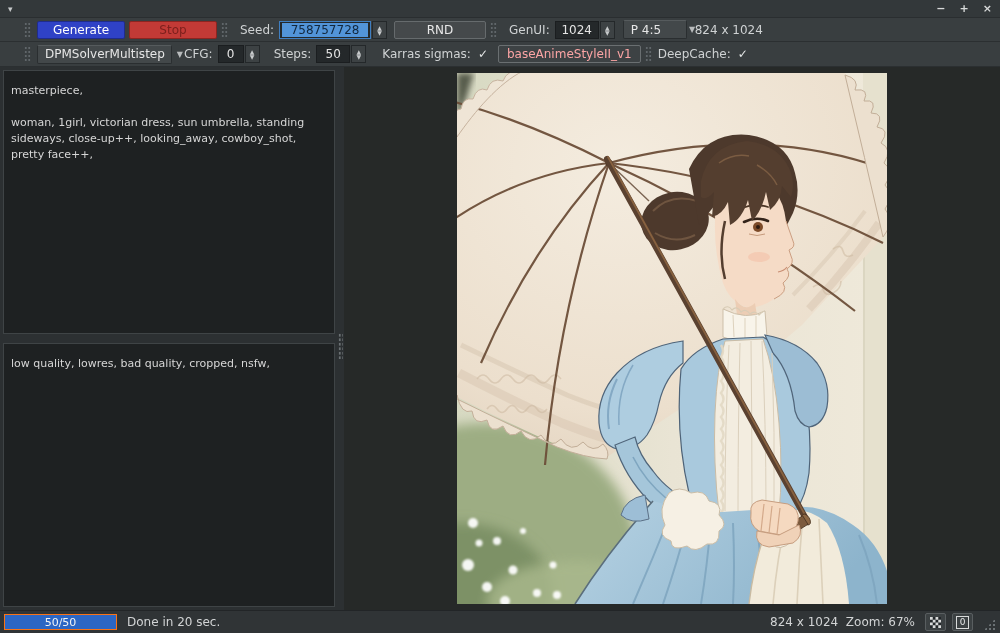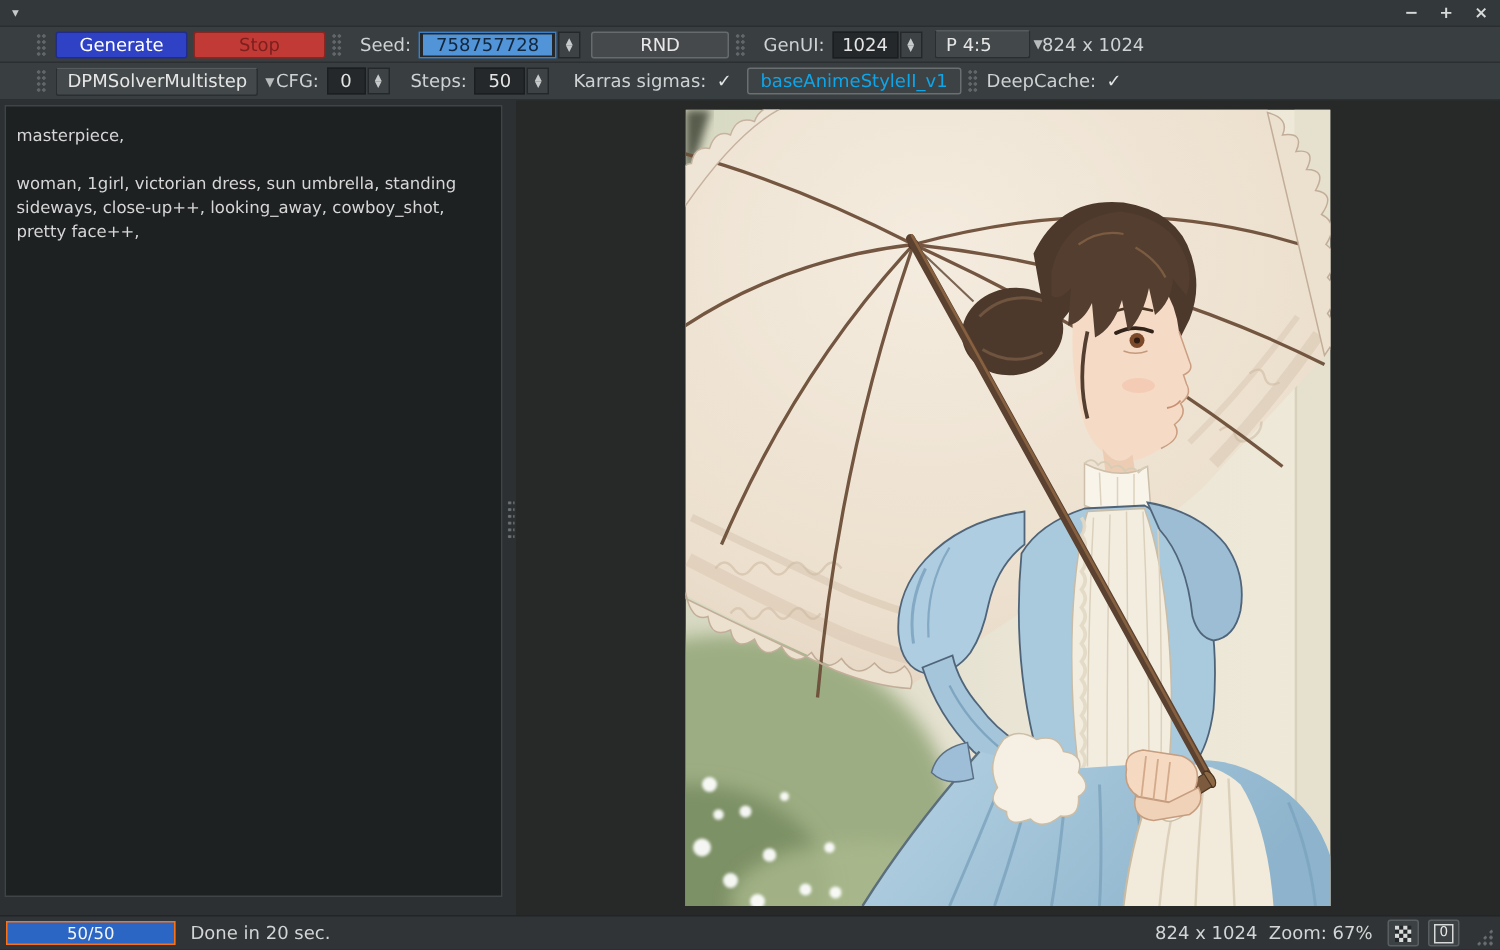--- a/index.html
+++ b/index.html
@@ -43,7 +43,7 @@
   .btn-generate { background:#2f42c6; border-color:#1f2c8c; color:#ffffff; width:88px; margin-left:2px; }
   .btn-stop { background:#c23a36; border-color:#8c2420; color:#7d201d; width:88px; margin-left:4px; }
   .btn-gray { background:#45494b; border-color:#666b6d; color:#e8e8e8; width:92px; }
-  .btn-model { background:#3d4244; border-color:#6a6f71; color:#0ea5e9; width:auto; padding:0 8px; border-radius:2px; }
+  .btn-model { background:#3d4244; border-color:#6a6f71; color:#fca5a5; width:auto; padding:0 8px; border-radius:2px; }
   .num-field {
     height:18px; background:#24282a; border:1px solid #1b1e20; color:#e4e4e4;
     display:inline-flex; align-items:center; justify-content:center; padding:0 6px;

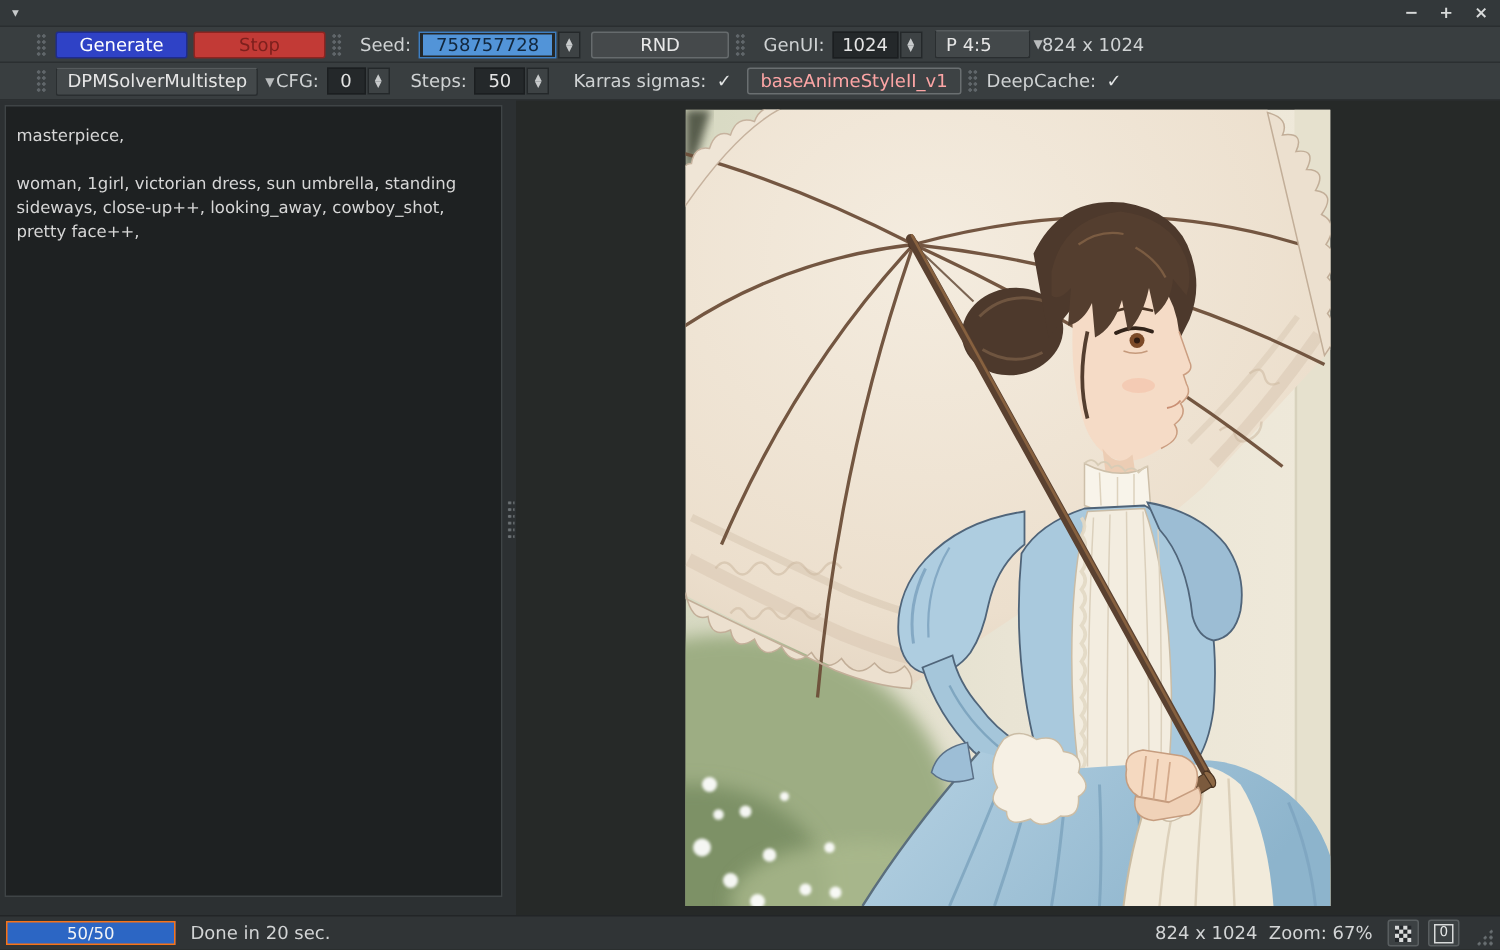--- a/index.html
+++ b/index.html
@@ -191,6 +191,7 @@
 
 woman, 1girl, victorian dress, sun umbrella, standing sideways, close-up++, looking_away, cowboy_shot, pretty face++,</textarea>
       <div class="h-splitter"></div>
+      <textarea class="prompt-box" spellcheck="false" style="">low quality, lowres, bad quality, cropped, nsfw,</textarea>
     </div>
     <div class="v-splitter">
       <div class="splitter-dots"></div>

